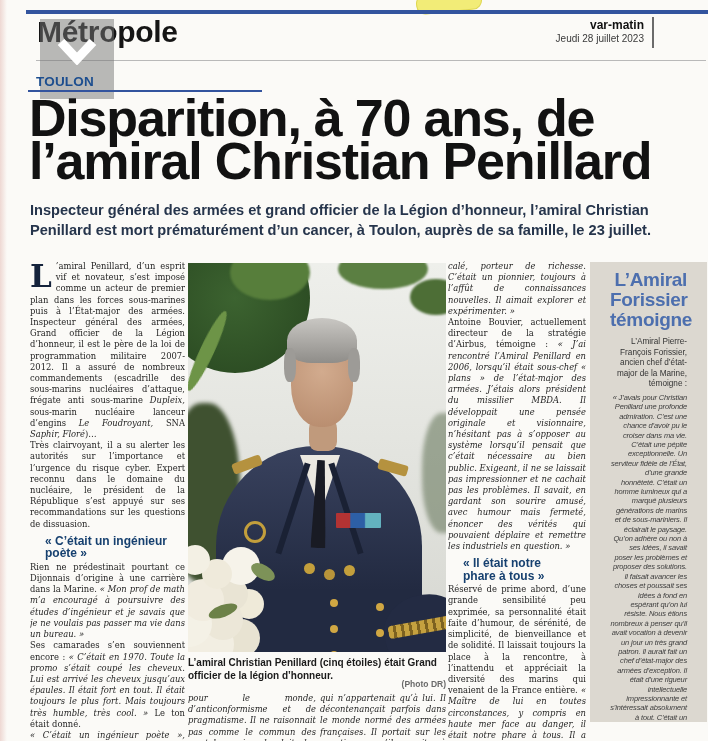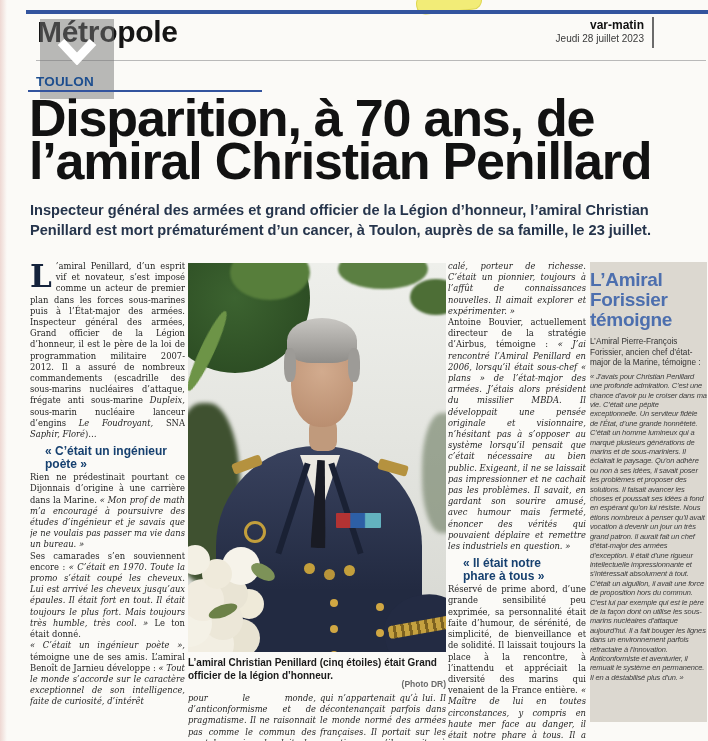--- a/index.html
+++ b/index.html
@@ -101,7 +101,7 @@
 
   
   .sidebar{left:590px;top:262px;width:117px;height:460px;background:var(--sidebar-bg,#dcd8d0);
-           box-sizing:border-box;padding:8px 0;overflow:hidden;}
+           box-sizing:border-box;padding:8px 20px;overflow:hidden;text-align:right;}
   .sidebar h3{margin:0;font-size:19px;line-height:20px;font-weight:700;letter-spacing:-0.3px;
               color:var(--sidebar-heading-blue,#4d6fae);}
   .sidebar .intro{margin:7px 0 0;font-size:8.2px;line-height:10.6px;color:#333;}

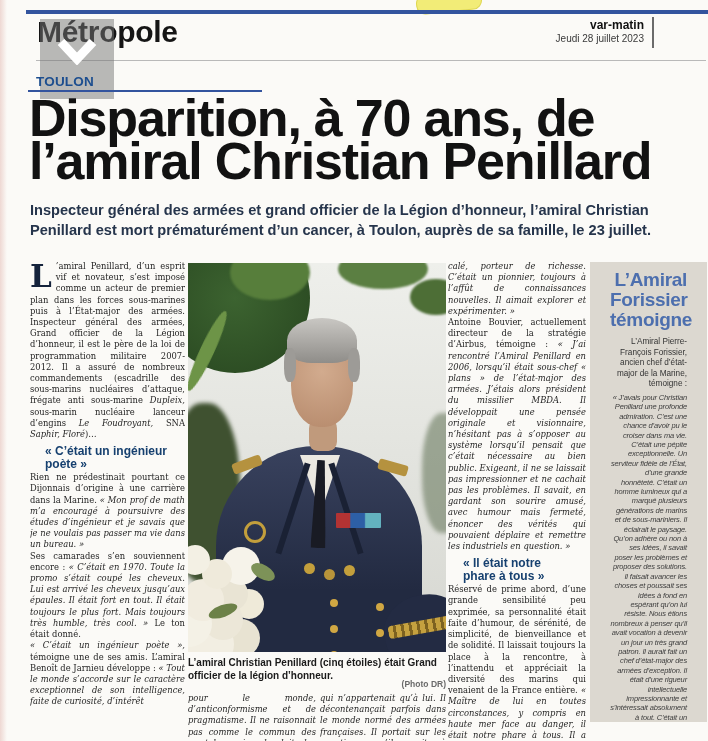--- a/index.html
+++ b/index.html
@@ -139,6 +139,7 @@
 
   <div class="abs col col1">
       <p class="para"><span class="dropcap">L</span><span>’amiral Penillard, d’un esprit vif et novateur, s’est imposé comme un acteur de premier plan dans les forces sous-marines puis à l’État-major des armées. Inspecteur général des armées, Grand officier de la Légion d’honneur, il est le père de la loi de programmation militaire 2007-2012. Il a assuré de nombreux commandements (escadrille des sous-marins nucléaires d’attaque, frégate anti sous-marine </span><em>Dupleix,</em><span> sous-marin nucléaire lanceur d’engins </span><em>Le Foudroyant,</em><span> SNA </span><em>Saphir, Floré</em><span>)…</span></p>
+      <p class="para"><span>Très clairvoyant, il a su alerter les autorités sur l’importance et l’urgence du risque cyber. Expert reconnu dans le domaine du nucléaire, le président de la République s’est appuyé sur ses recommandations sur les questions de dissuasion.</span></p>
       <p class="subhead"><span>« C’était un ingénieur poète »</span></p>
       <p class="para"><span>Rien ne prédestinait pourtant ce Dijonnais d’origine à une carrière dans la Marine. </span><em>« Mon prof de math m’a encouragé à poursuivre des études d’ingénieur et je savais que je ne voulais pas passer ma vie dans un bureau. »</em></p>
       <p class="para"><span>Ses camarades s’en souviennent encore : </span><em>« C’était en 1970. Toute la promo s’était coupé les cheveux. Lui est arrivé les cheveux jusqu’aux épaules. Il était fort en tout. Il était toujours le plus fort. Mais toujours très humble, très cool. »</em><span> Le ton était donné.</span></p>

